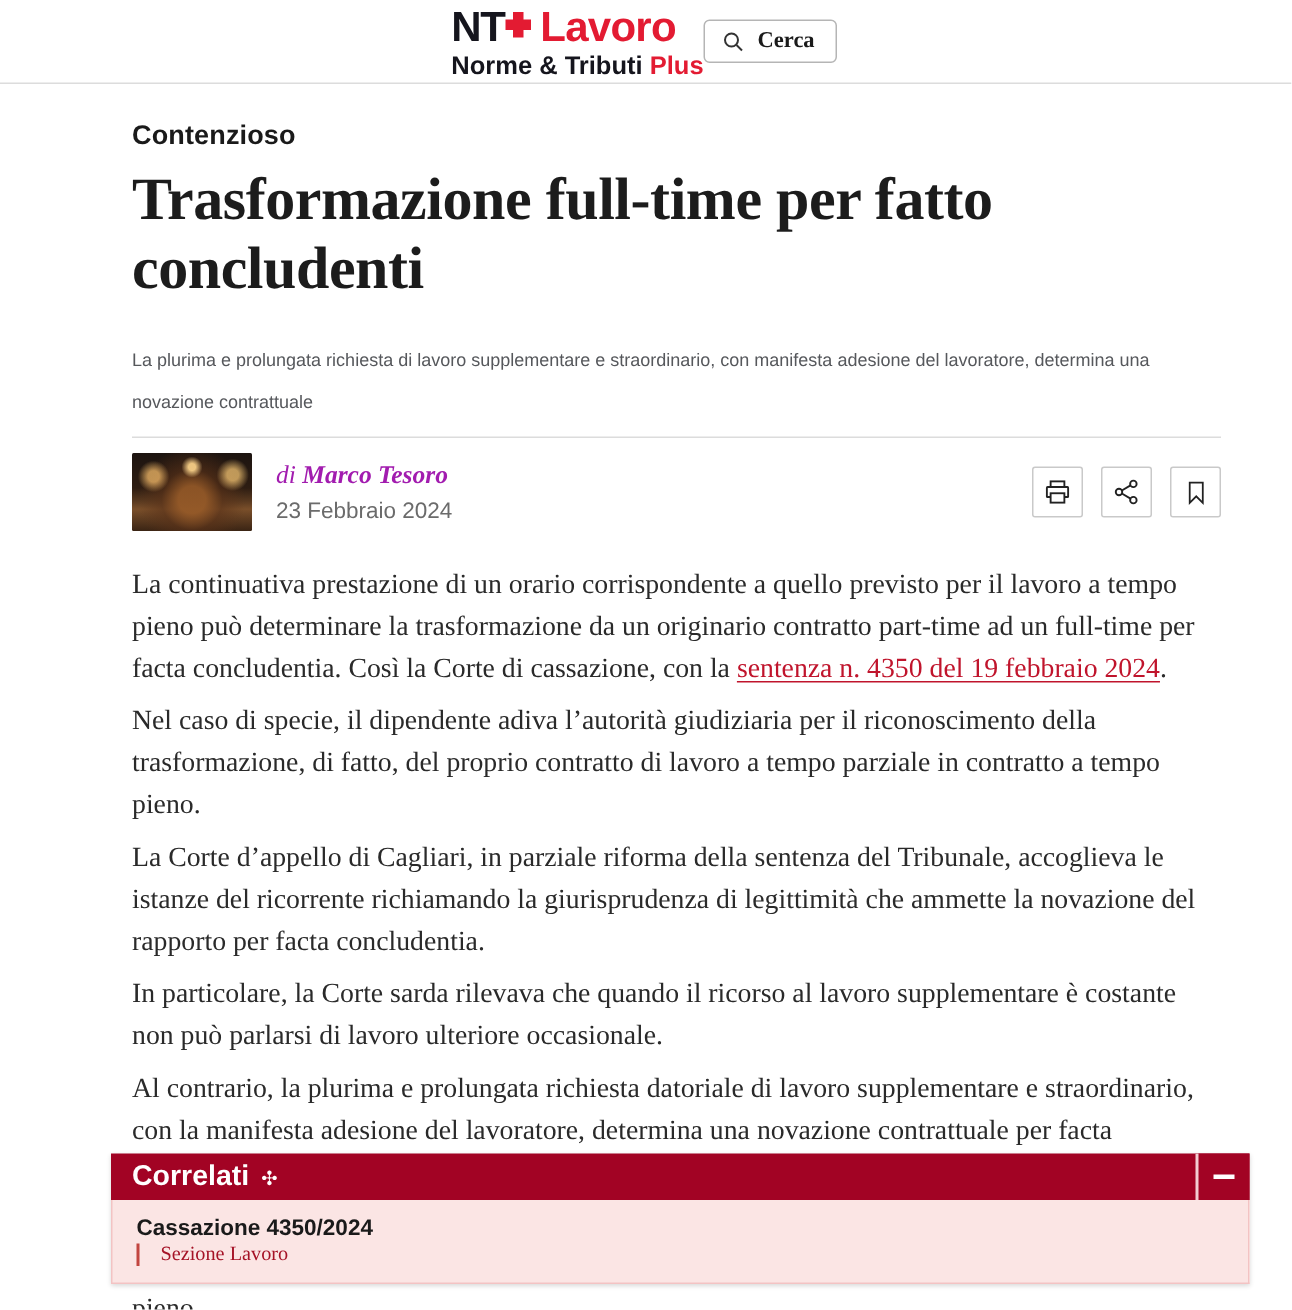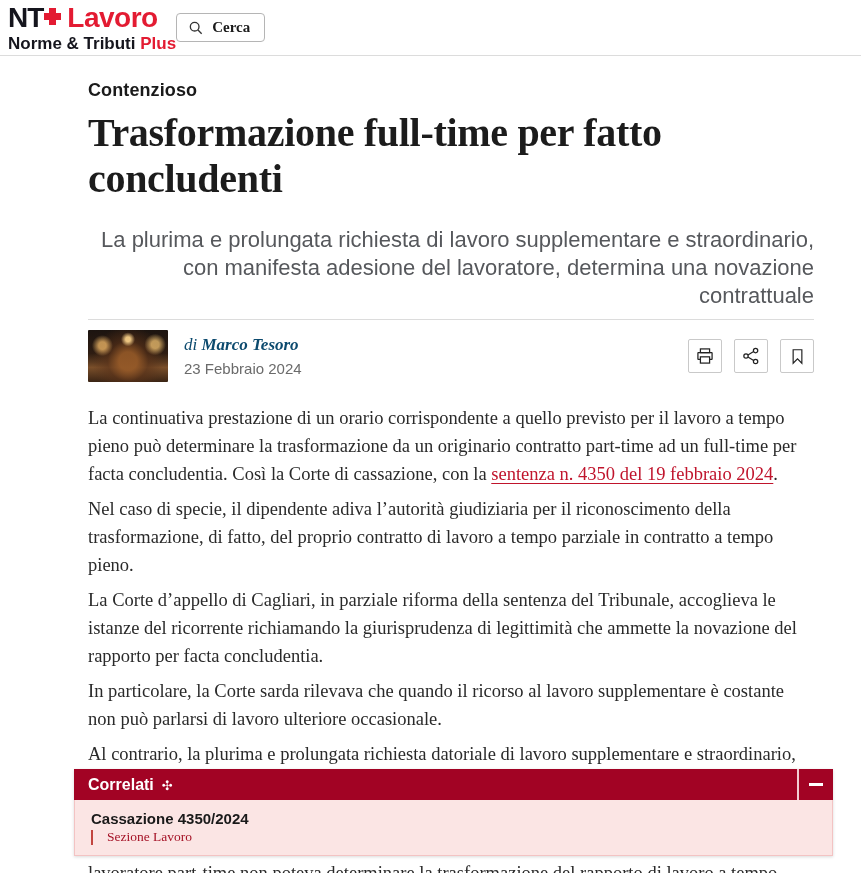--- a/index.html
+++ b/index.html
@@ -8,7 +8,7 @@
 
   
   .header {
-    height: 56px; display: flex; align-items: center; justify-content: flex-start;
+    height: 56px; display: flex; align-items: center; justify-content: center;
     padding: 0 10px 0 8px; border-bottom: 1px solid #dcdcdc; background: #fff;
   }
   .logo { display: flex; flex-direction: column; line-height: 1; cursor: pointer; }

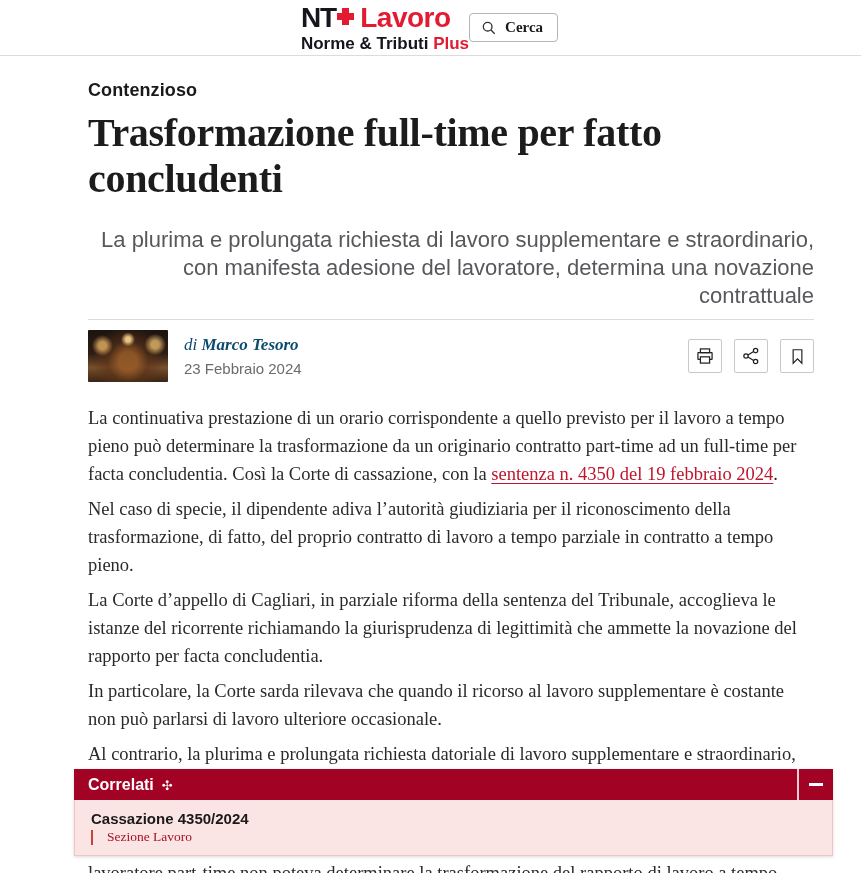--- a/index.html
+++ b/index.html
@@ -34,7 +34,7 @@
     font-family: "Liberation Serif", serif; font-weight: bold; font-size: 40px; line-height: 46px;
     color: #1c1c1c; letter-spacing: -0.3px; margin-bottom: 24px;
   }
-  .subtitle { font-size: 22px; line-height: 28px; color: #56585c; margin-bottom: 0; text-align: right; }
+  .subtitle { font-size: 12px; line-height: 28px; color: #56585c; margin-bottom: 0; }
   .divider { border: none; border-top: 1px solid #dcdcdc; margin: 9px 0 10px 0; }
 
   .author-row { display: flex; align-items: center; margin-bottom: 22px; height: 52px; }

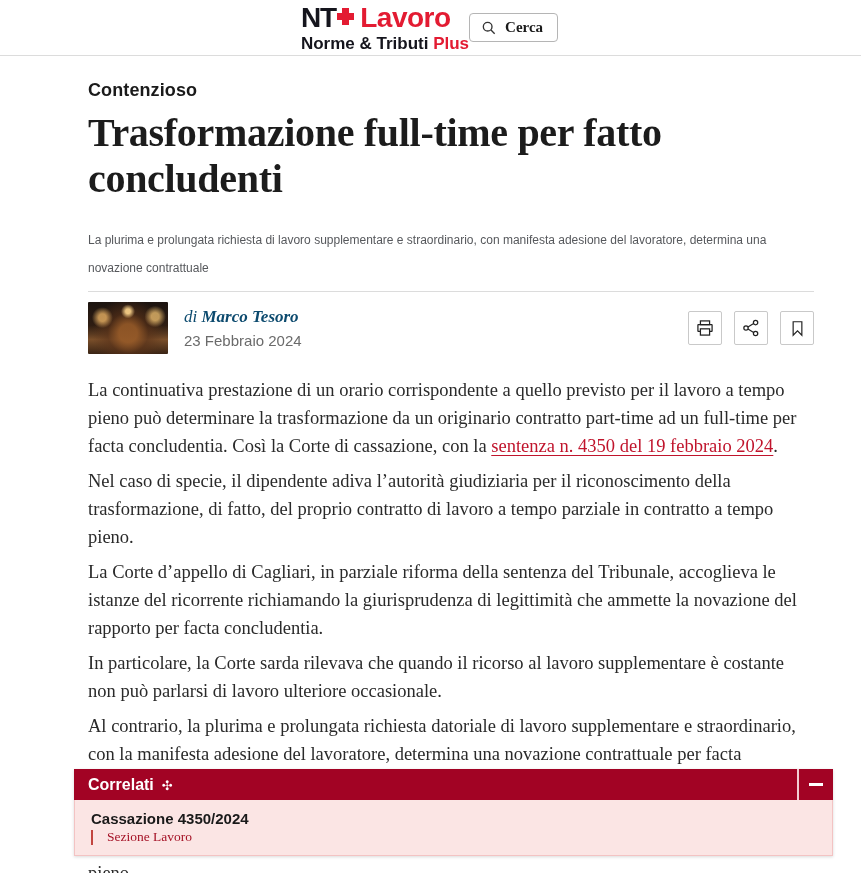--- a/index.html
+++ b/index.html
@@ -48,7 +48,7 @@
       linear-gradient(to bottom, #1c1410 0%, #2e1d12 45%, #5a3a20 62%, #7a4f2a 72%, #3a2414 100%);
   }
   .byline { flex: 1; }
-  .byline-name { font-family: "Liberation Serif", serif; font-style: italic; font-size: 17px; color: #0c4a6e; }
+  .byline-name { font-family: "Liberation Serif", serif; font-style: italic; font-size: 17px; color: #a21caf; }
   .byline-name b { font-weight: bold; }
   .byline-date { font-size: 15px; color: #6b6b6b; margin-top: 5px; }
   .action-icons { display: flex; gap: 12px; }

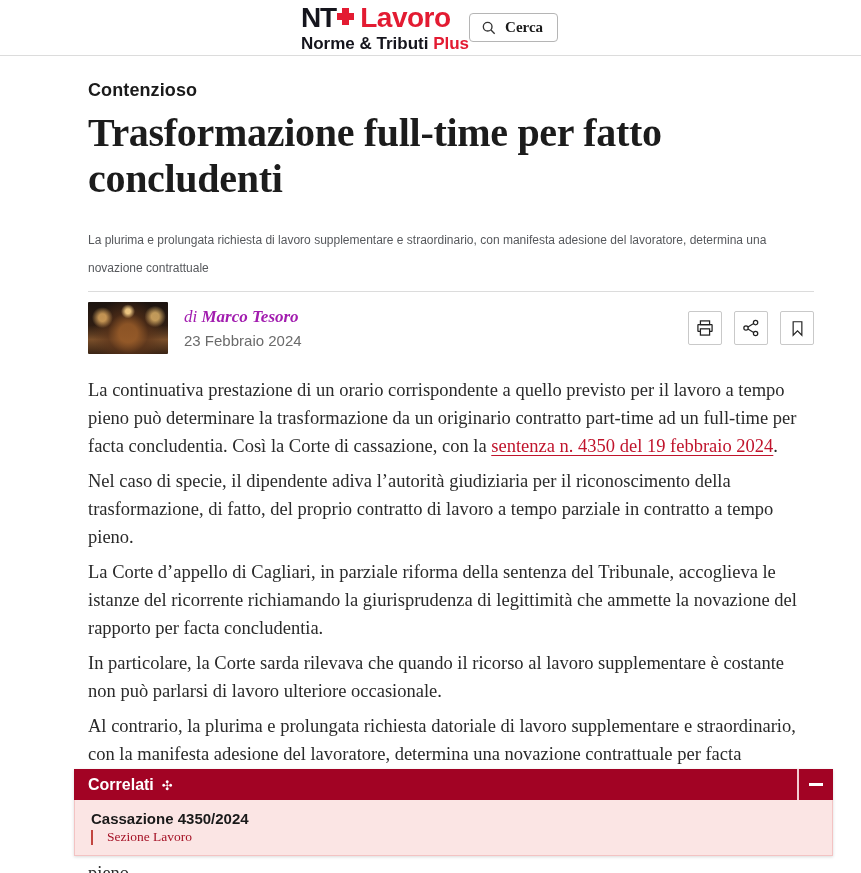--- a/index.html
+++ b/index.html
@@ -70,7 +70,7 @@
   }
   .correlati-bar { display: flex; height: 31px; background: var(--correlati-red); align-items: stretch; }
   .correlati-title-wrap { flex: 1; display: flex; align-items: center; padding-left: 14px; gap: 8px; }
-  .correlati-title { color: #fff; font-weight: bold; font-size: 16px; }
+  .correlati-title { color: #fff; font-weight: bold; font-size: 19px; }
   .correlati-sparkle { color: #fff; font-size: 13px; line-height: 1; margin-top: 1px; }
   .correlati-min {
     width: 36px; border: none; border-left: 2px solid #f3cdd2; background: var(--correlati-red);

